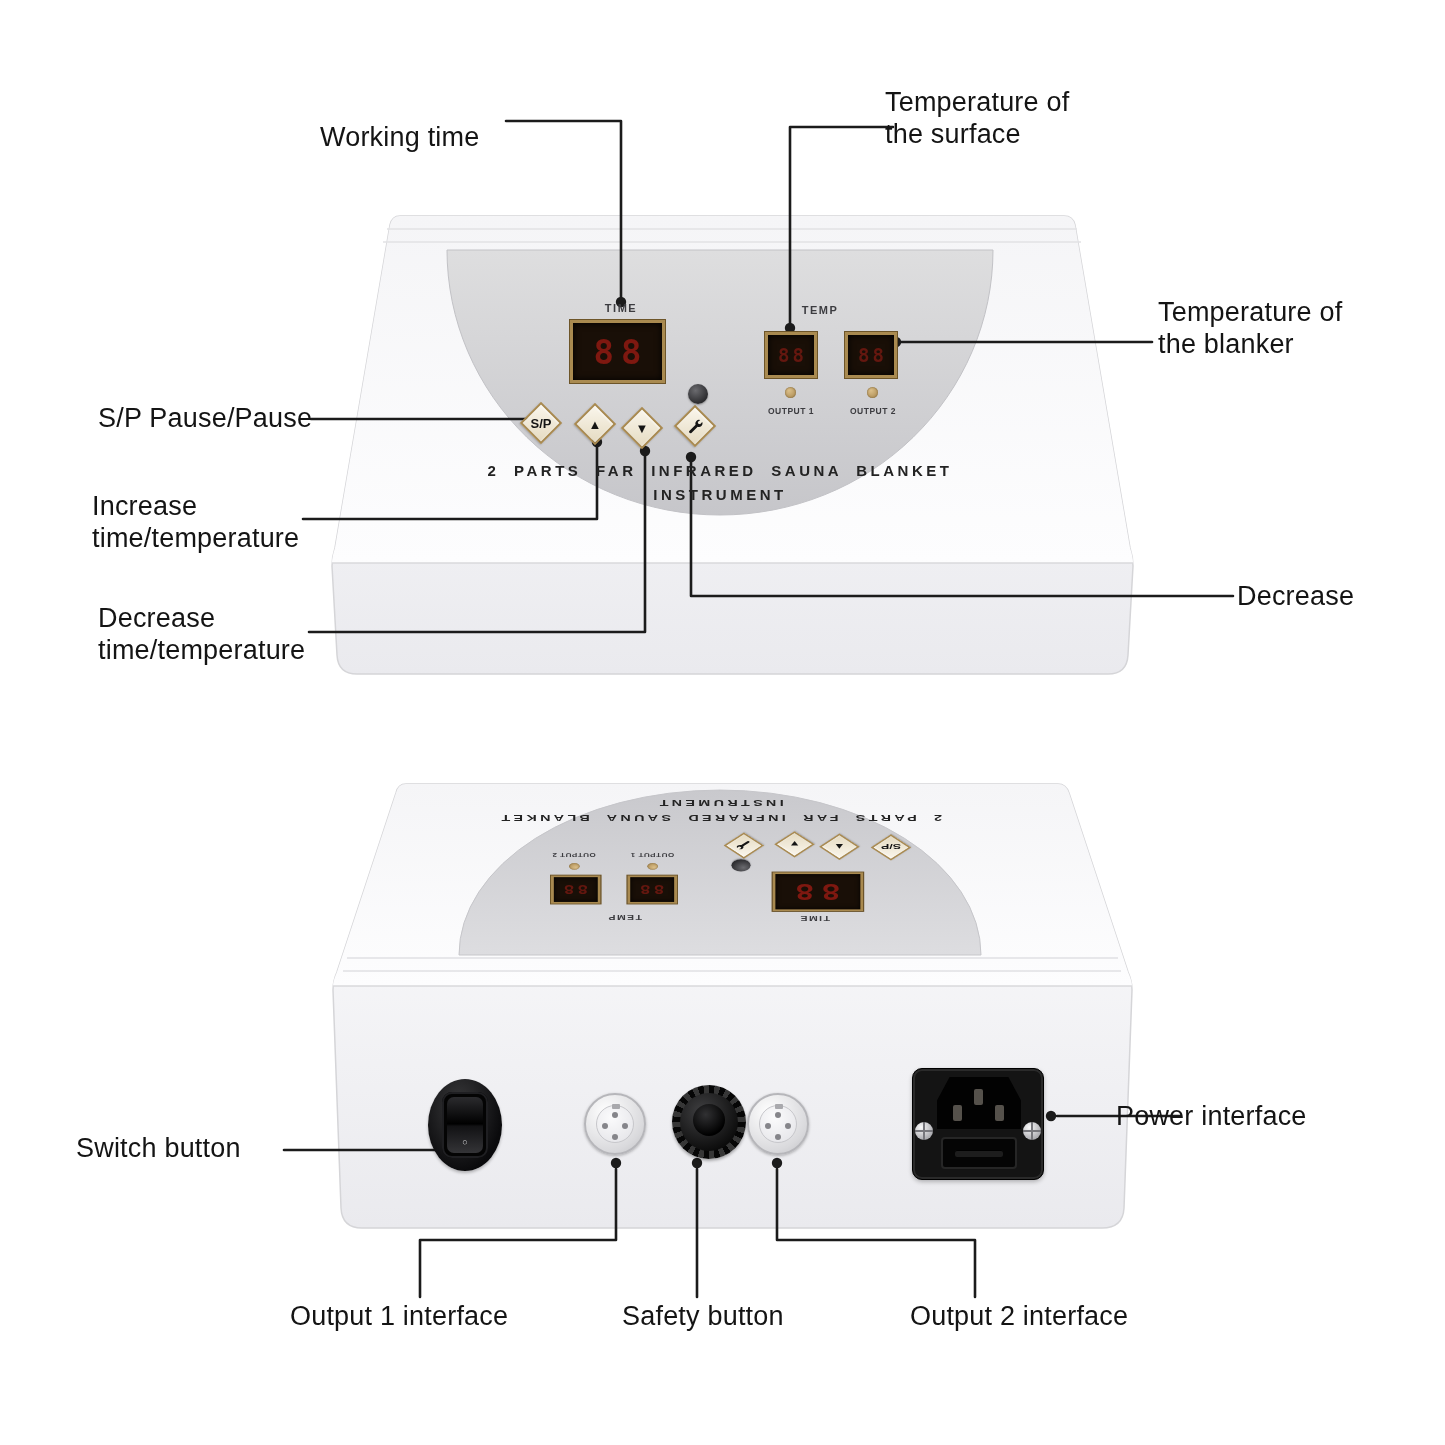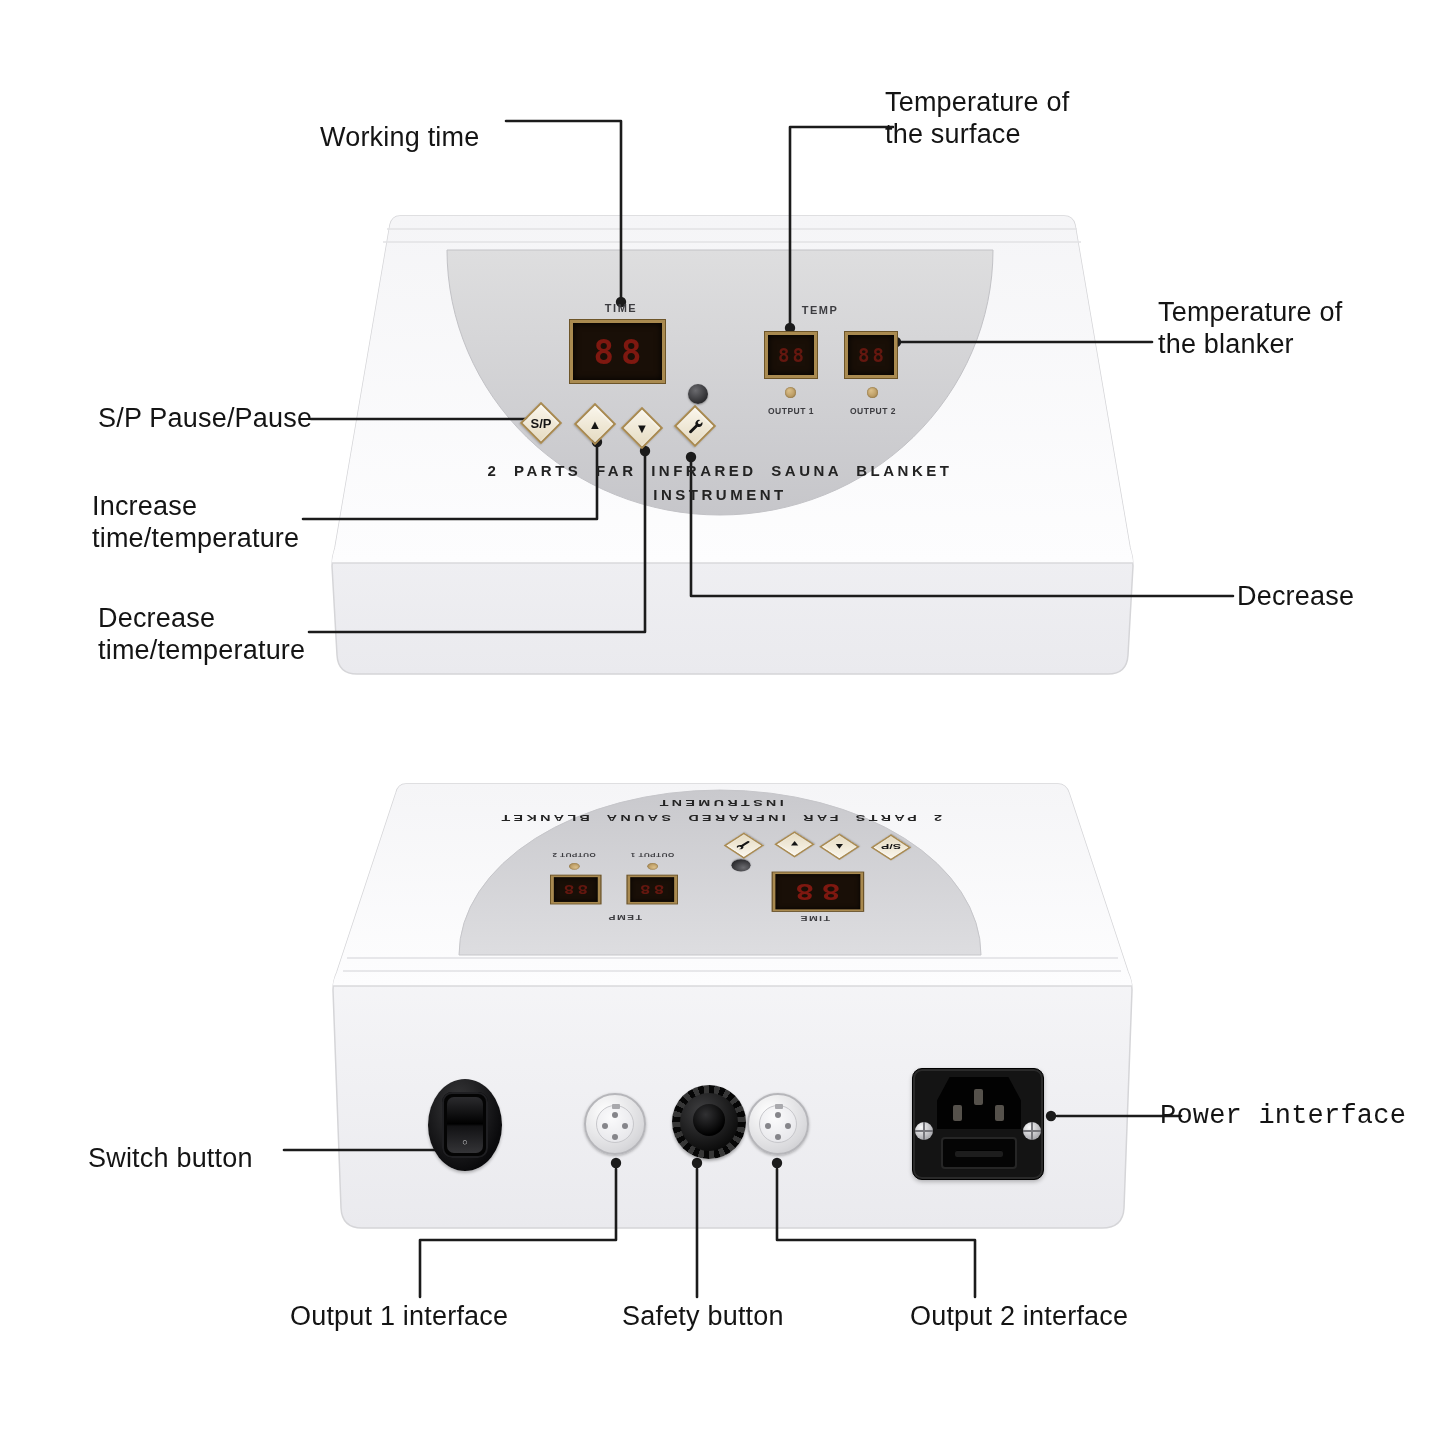--- a/index.html
+++ b/index.html
@@ -313,7 +313,7 @@
 time/temperature</div>
   <div class="callout" style="left:1237px;top:580px;">Decrease</div>
   <div class="callout" style="left:88px;top:1132px;margin-top:10px;">Switch button</div>
-  <div class="callout" style="left:1160px;top:1100px;font-family:Liberation Mono, monospace;">Power interface</div>
+  <div class="callout" style="left:1116px;top:1100px;">Power interface</div>
   <div class="callout" style="left:290px;top:1300px;">Output 1 interface</div>
   <div class="callout" style="left:622px;top:1300px;">Safety button</div>
   <div class="callout" style="left:866px;top:1300px;margin-left:44px;">Output 2 interface</div>

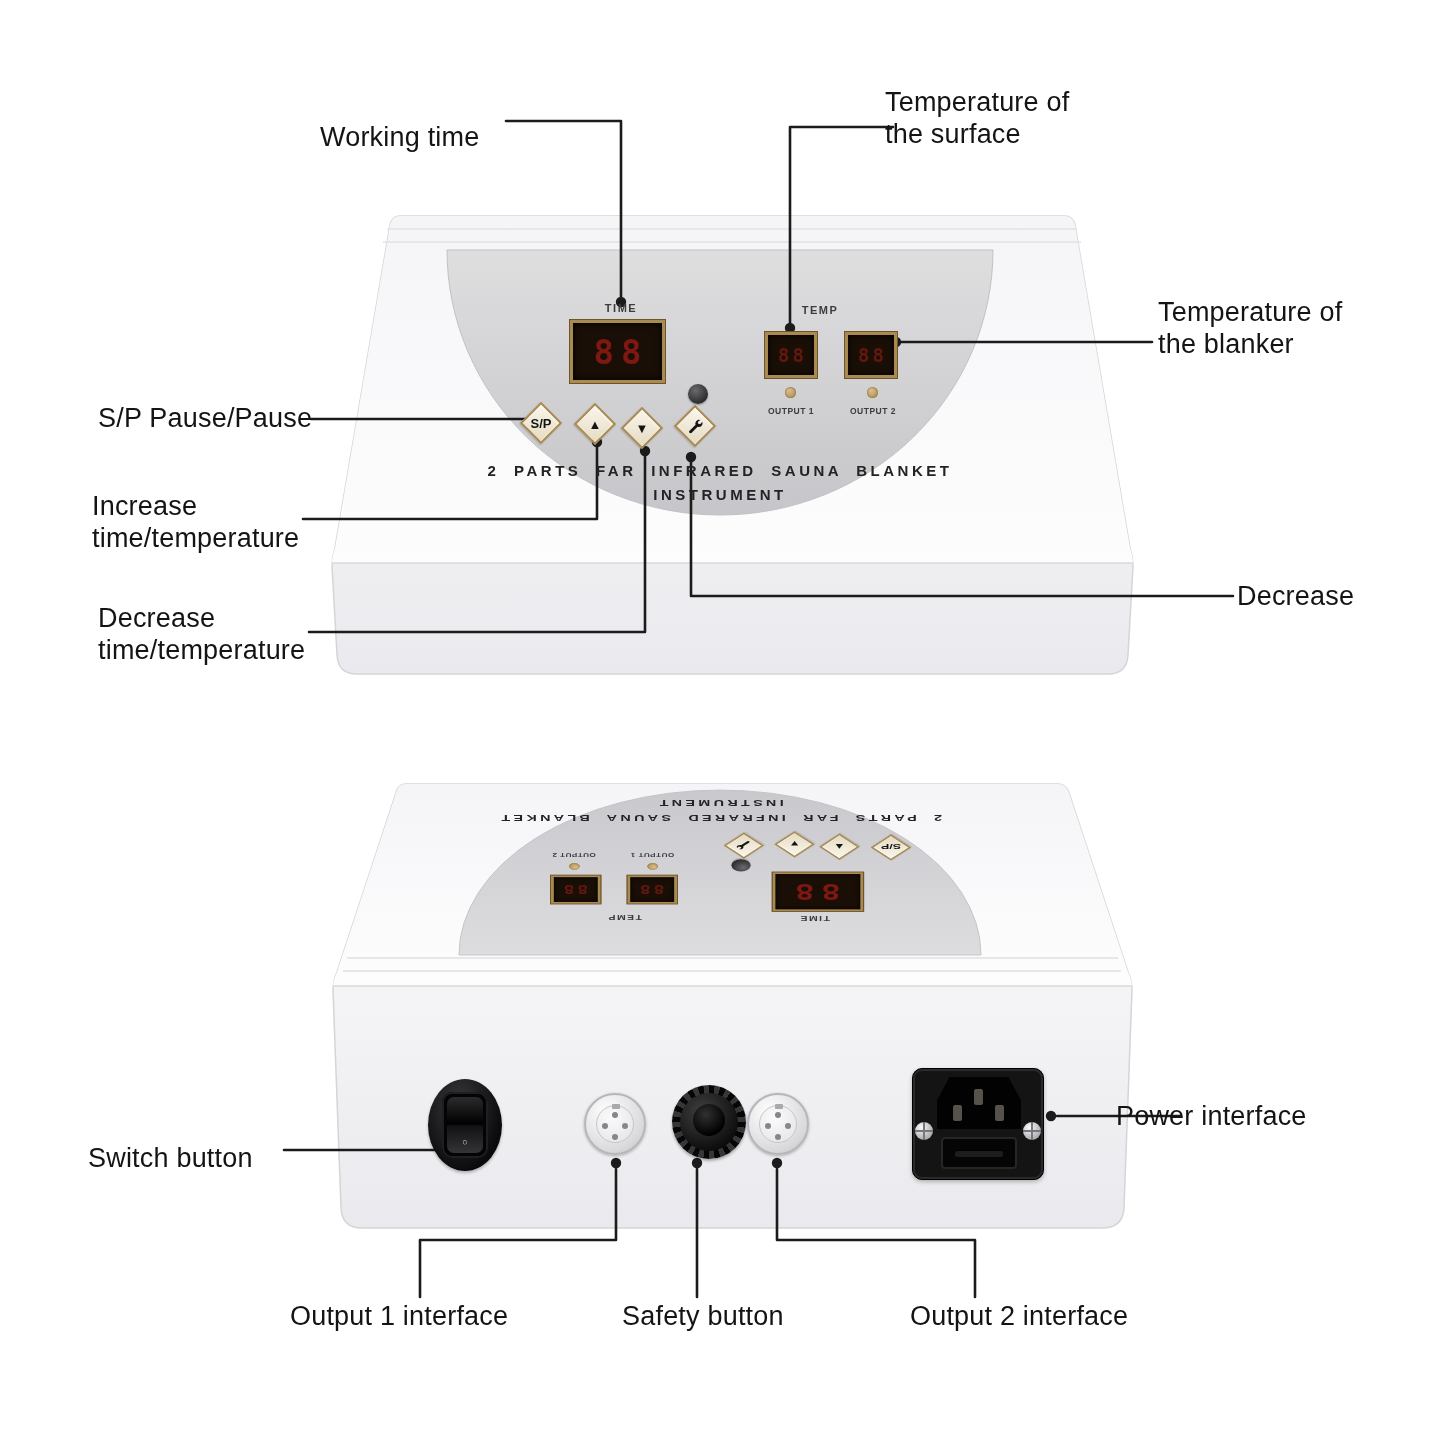--- a/index.html
+++ b/index.html
@@ -312,7 +312,7 @@
   <div class="callout ctr" style="left:98px;top:602px;width:212px;">Decrease
 time/temperature</div>
   <div class="callout" style="left:1237px;top:580px;">Decrease</div>
-  <div class="callout" style="left:88px;top:1132px;margin-top:10px;">Switch button</div>
+  <div class="callout" style="left:76px;top:1132px;">Switch button</div>
   <div class="callout" style="left:1116px;top:1100px;">Power interface</div>
   <div class="callout" style="left:290px;top:1300px;">Output 1 interface</div>
   <div class="callout" style="left:622px;top:1300px;">Safety button</div>

